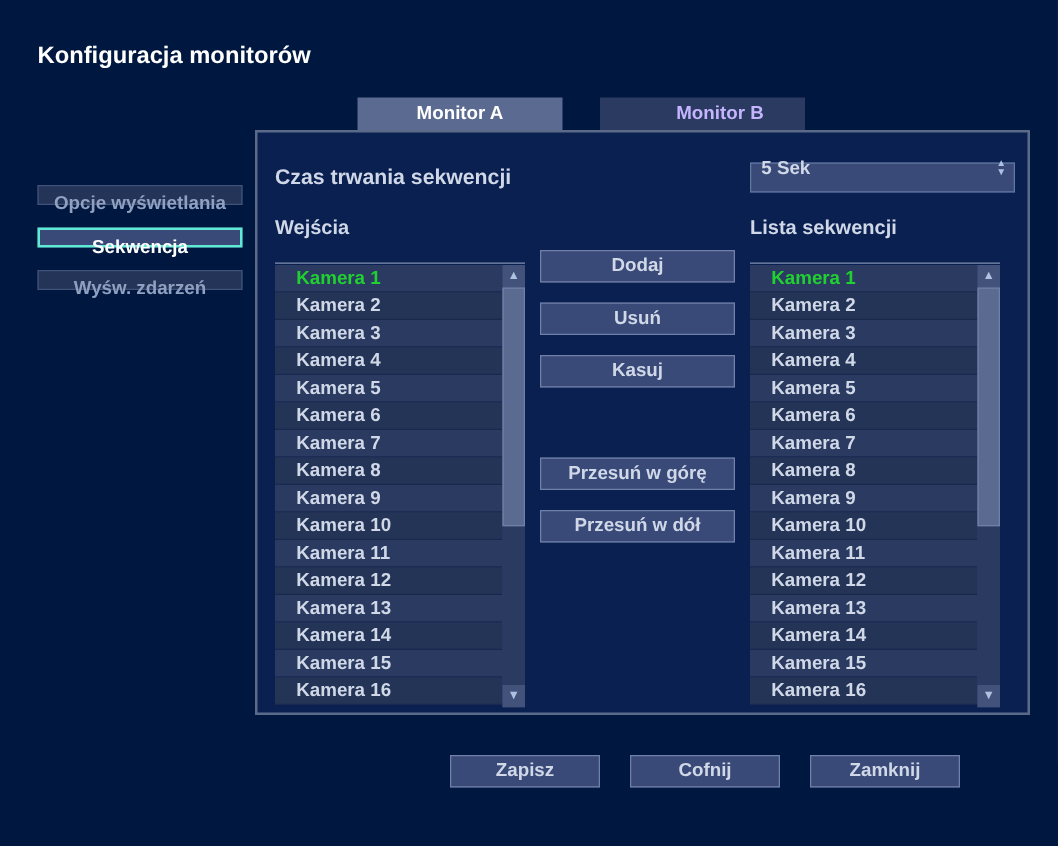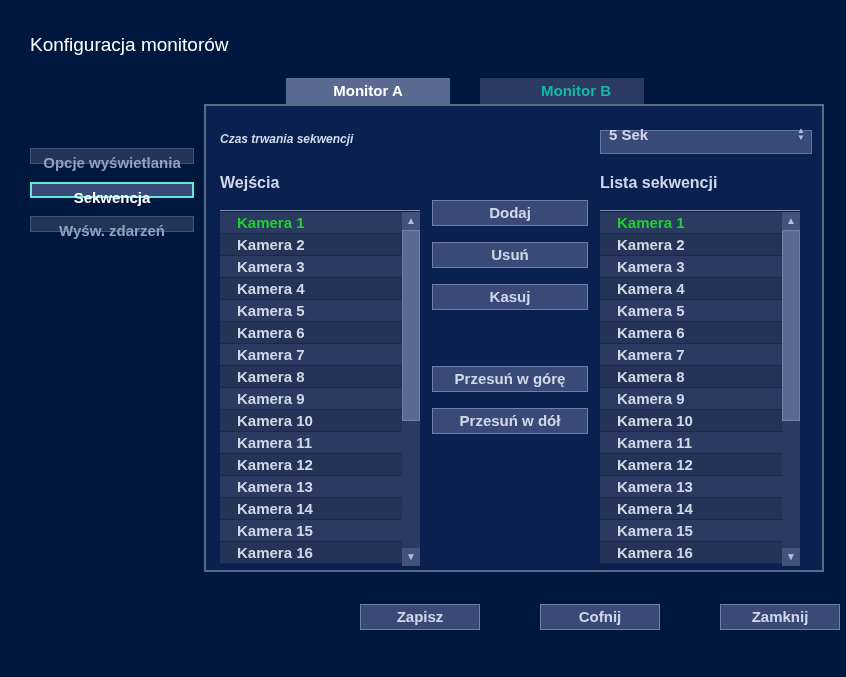--- a/index.html
+++ b/index.html
@@ -17,7 +17,7 @@
     top: 34px;
     left: 30px;
     font-size: 19px;
-    font-weight: normal;
+    font-weight: bold;
     color: #fff;
   }
   .tabs {

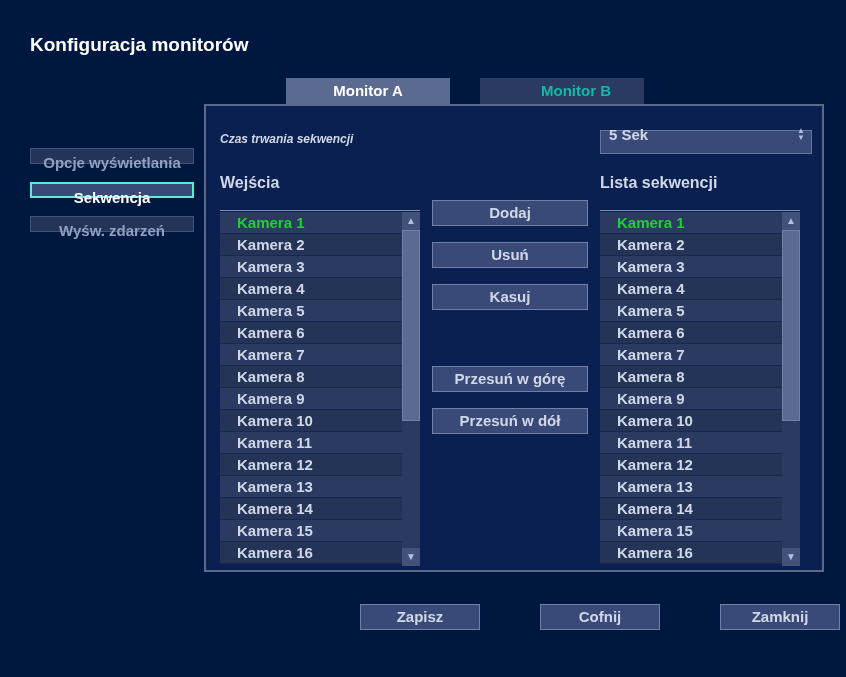--- a/index.html
+++ b/index.html
@@ -37,7 +37,7 @@
     margin-left: 30px;
   }
   .tab.active { background: #5a6a90; color: #fff; }
-  .tab.inactive { background: #2a3a60; color: #14b8a6; padding-left: 28px; }
+  .tab.inactive { background: #2a3a60; color: #c4b5fd; padding-left: 28px; }
   .side-menu {
     position: absolute;
     top: 148px;

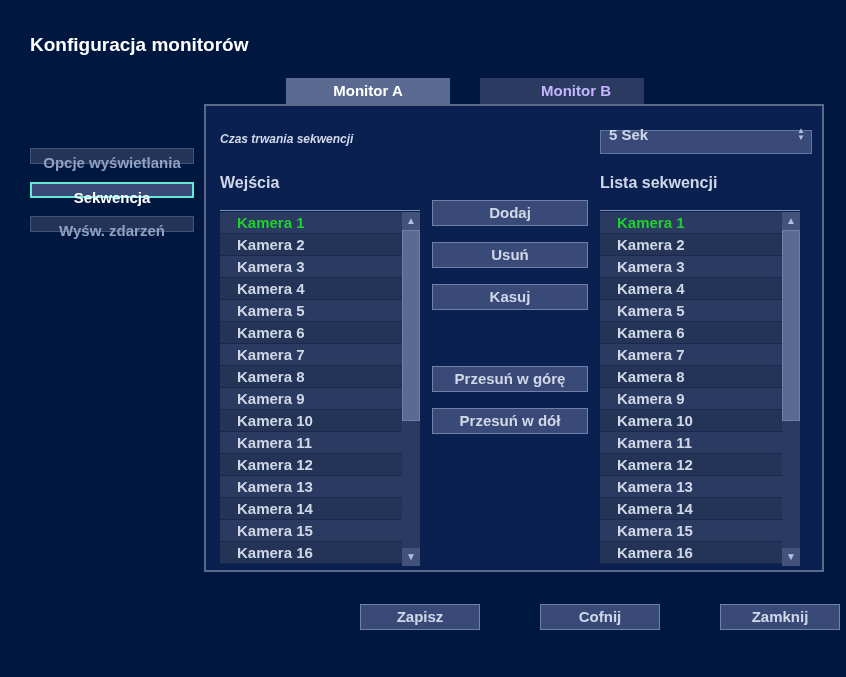--- a/index.html
+++ b/index.html
@@ -74,10 +74,9 @@
     position: absolute;
     top: 26px;
     left: 14px;
-    font-size: 12px;
-    font-weight: bold;
-    color: #d0d8e8;
-    font-style: italic;
+    font-size: 17px;
+    font-weight: bold;
+    color: #d0d8e8;
   }
   .dropdown {
     position: absolute;

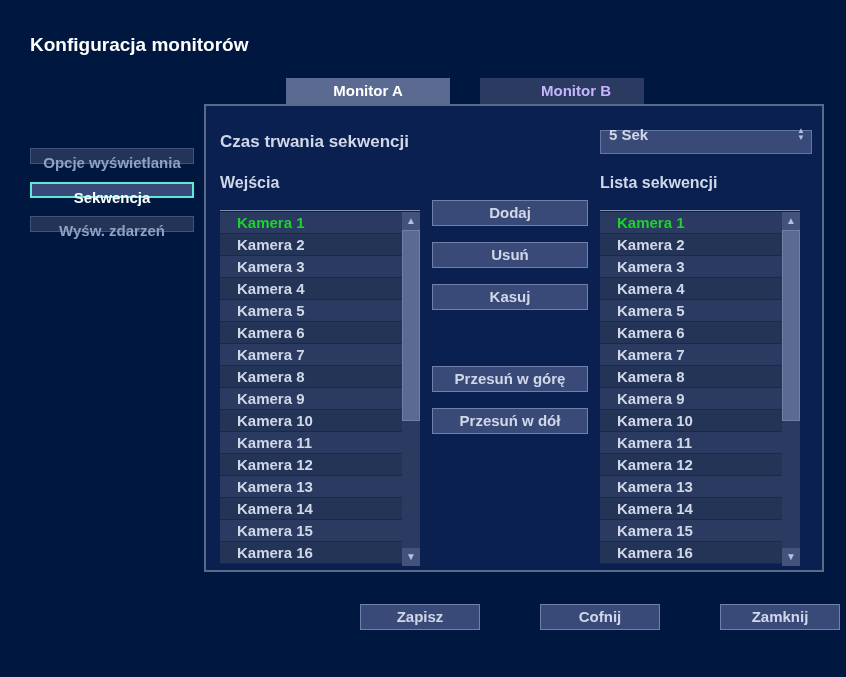--- a/index.html
+++ b/index.html
@@ -187,7 +187,7 @@
     top: 604px;
     left: 360px;
     display: flex;
-    gap: 60px;
+    gap: 24px;
   }
   .footer .btn { width: 120px; margin: 0; }
 </style>

